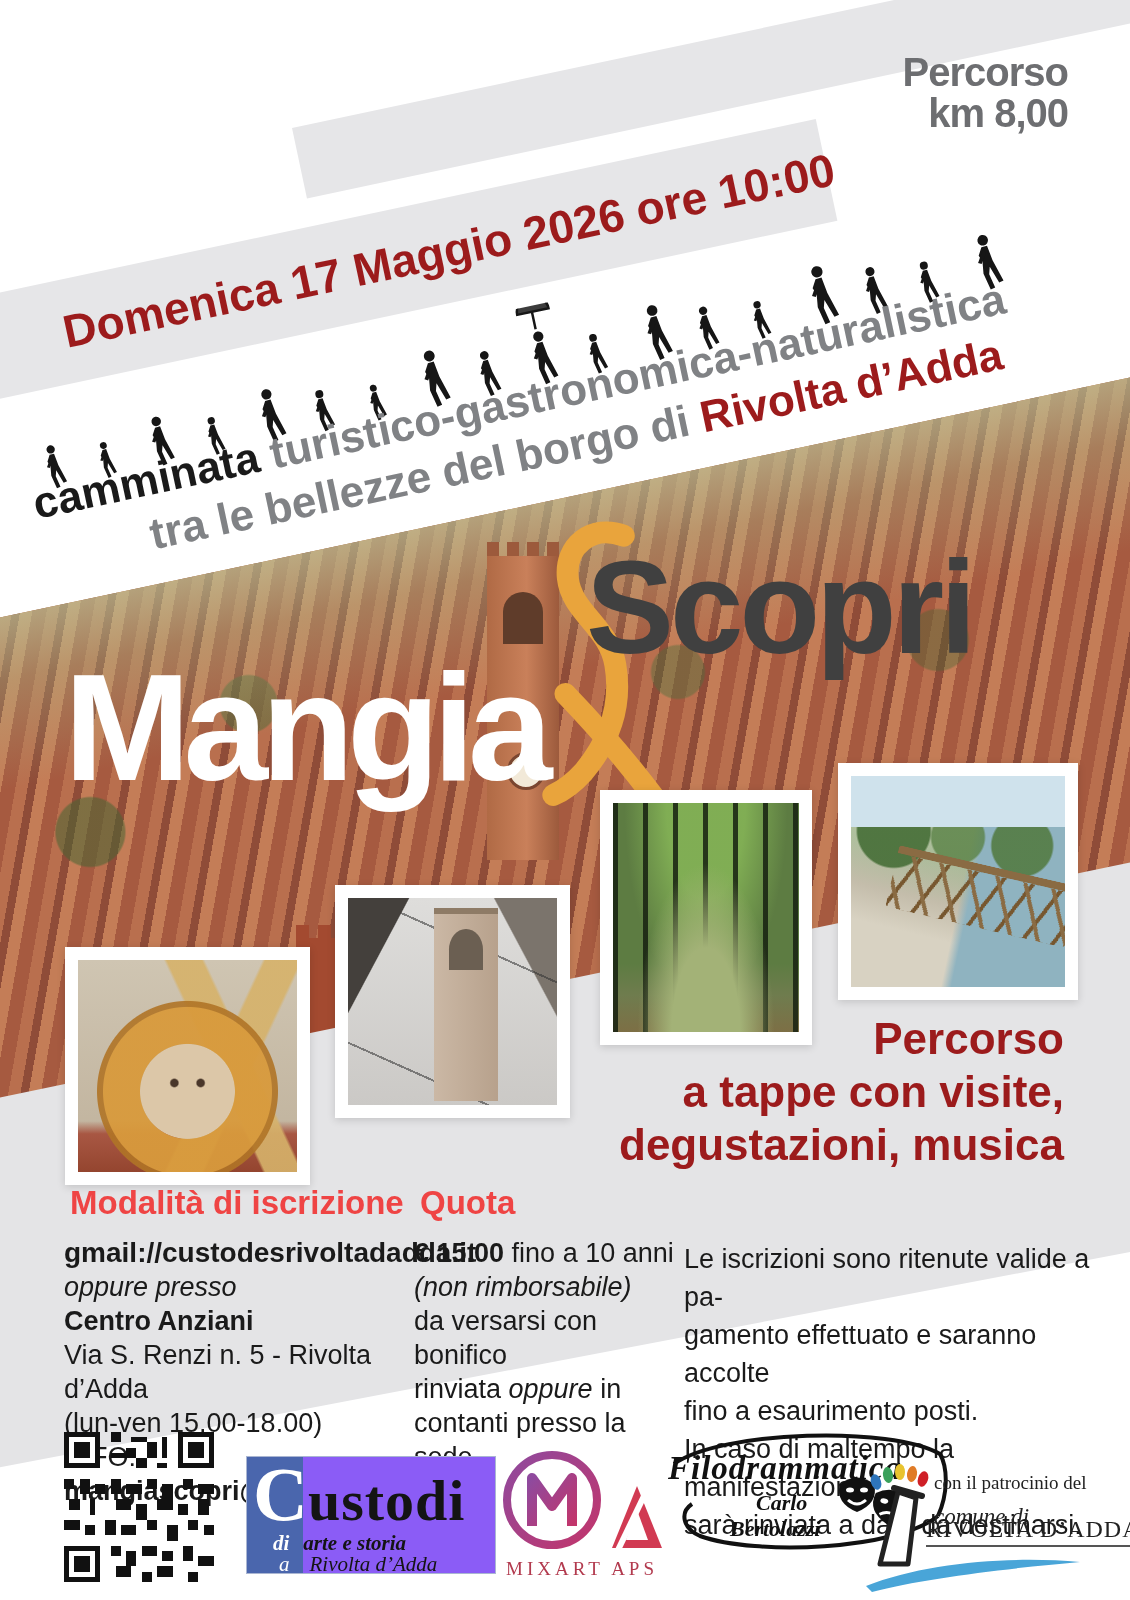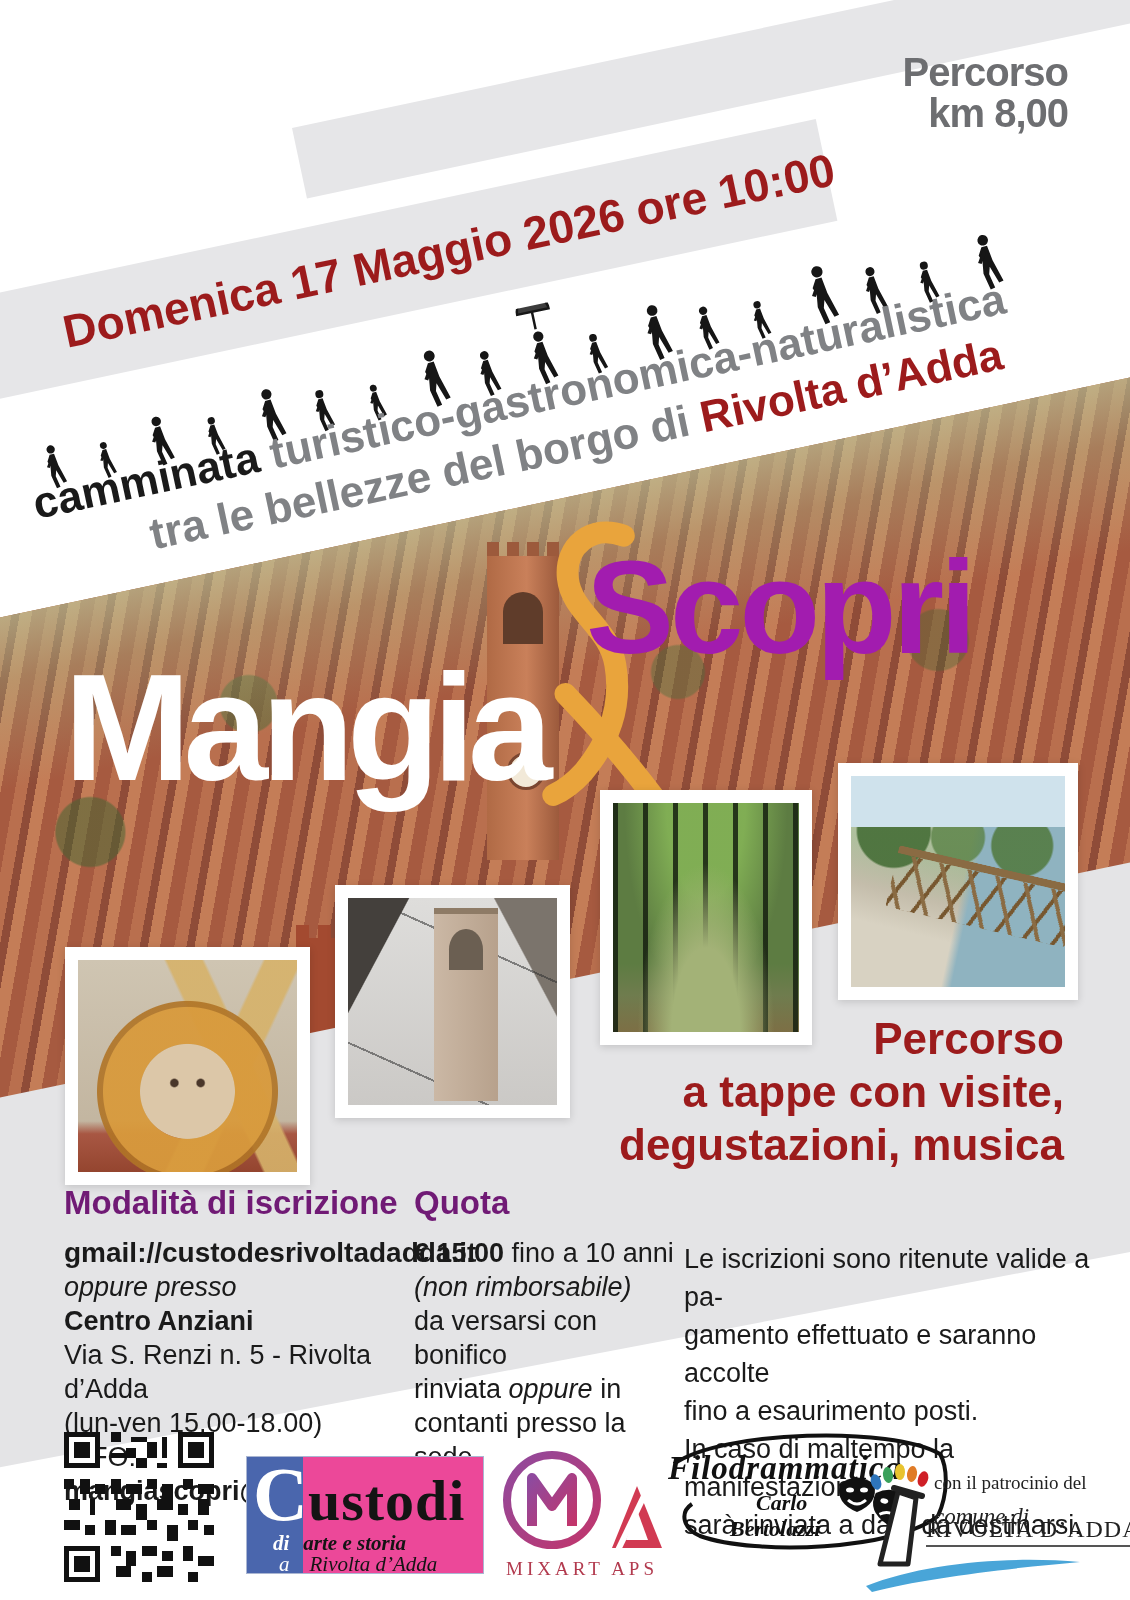--- a/index.html
+++ b/index.html
@@ -66,7 +66,7 @@
 
   
   .title-mangia{left:64px;top:640px;z-index:3;font-size:152px;font-weight:800;color:#ffffff;letter-spacing:-7px;}
-  .title-scopri{left:586px;top:532px;z-index:3;font-size:132px;font-weight:800;color:#a21caf;letter-spacing:-4px;}
+  .title-scopri{left:586px;top:532px;z-index:3;font-size:132px;font-weight:800;color:#404040;letter-spacing:-4px;}
   .amp-svg{left:492px;top:520px;width:215px;height:292px;z-index:2;}
 
   

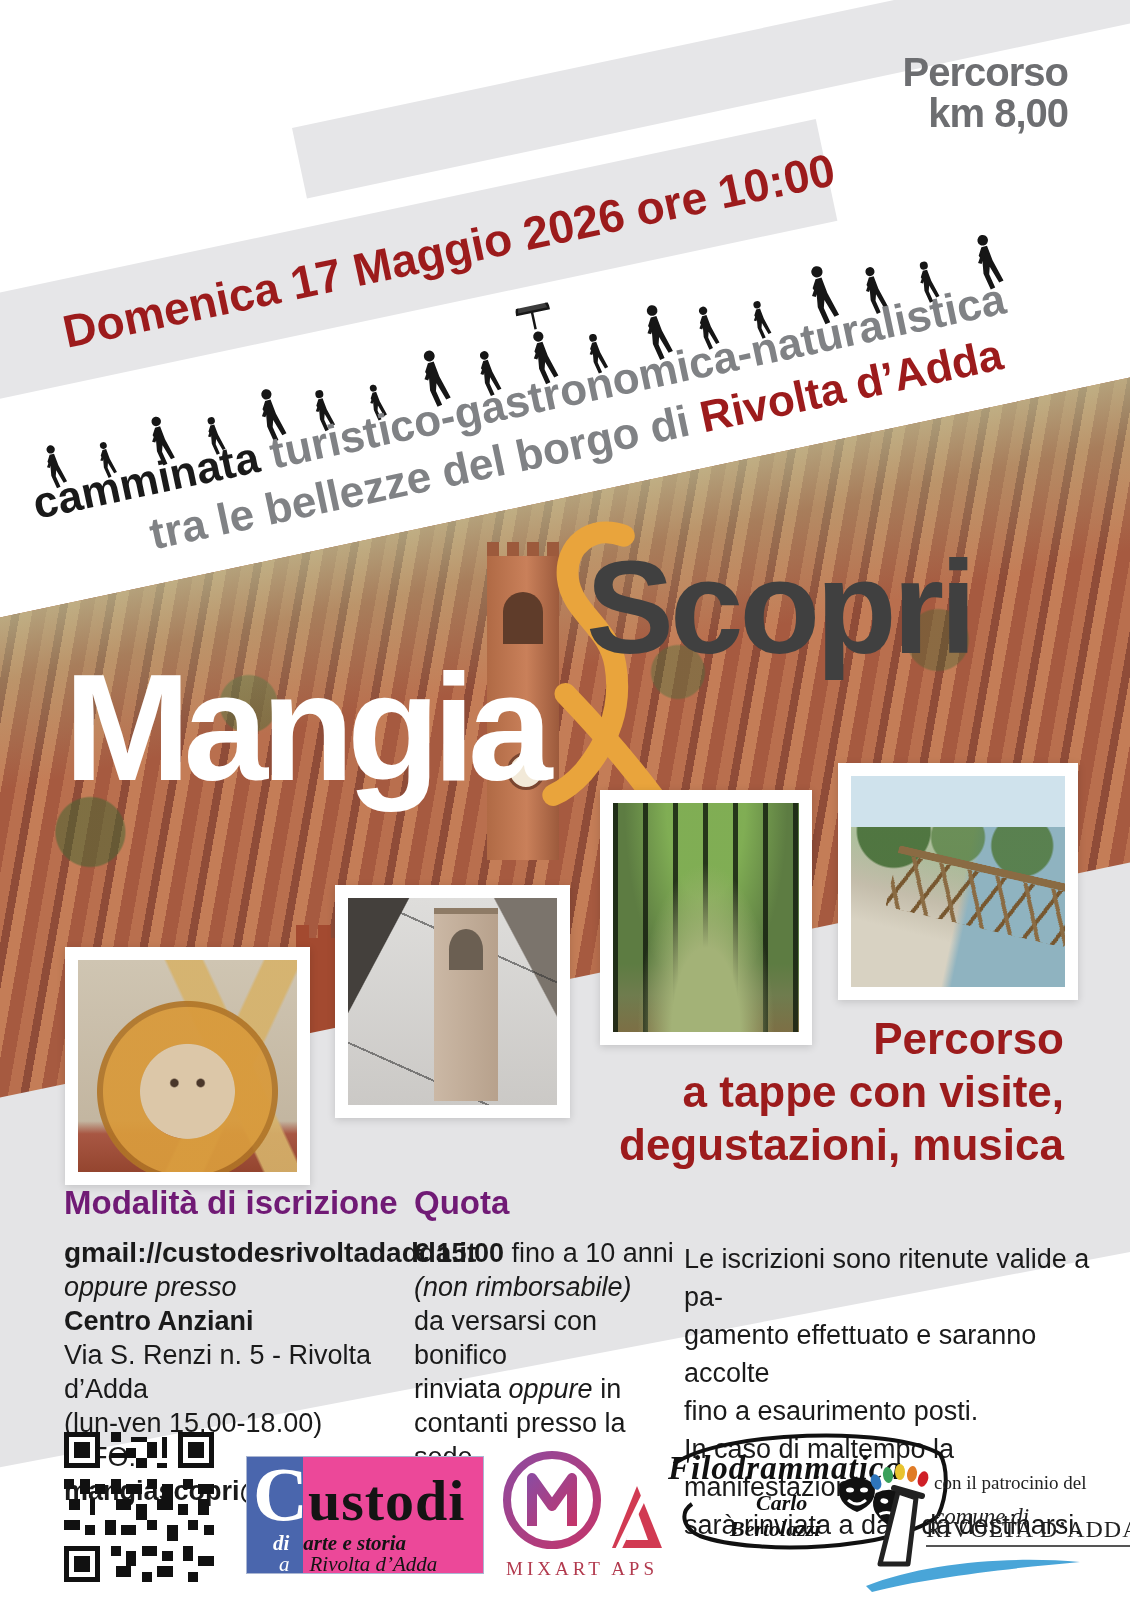--- a/index.html
+++ b/index.html
@@ -119,7 +119,7 @@
            font-weight:800;font-size:44px;line-height:53px;}
 
   
-  .col-heading{font-size:33px;font-weight:800;color:#701a75;margin:0 0 16px 0;}
+  .col-heading{font-size:33px;font-weight:800;color:#ef4444;margin:0 0 16px 6px;}
   .info-col{z-index:5;font-size:27px;color:#1a1a1a;line-height:34px;}
   .modalita{left:64px;top:1186px;width:345px;}
   .quota{left:414px;top:1186px;width:260px;}

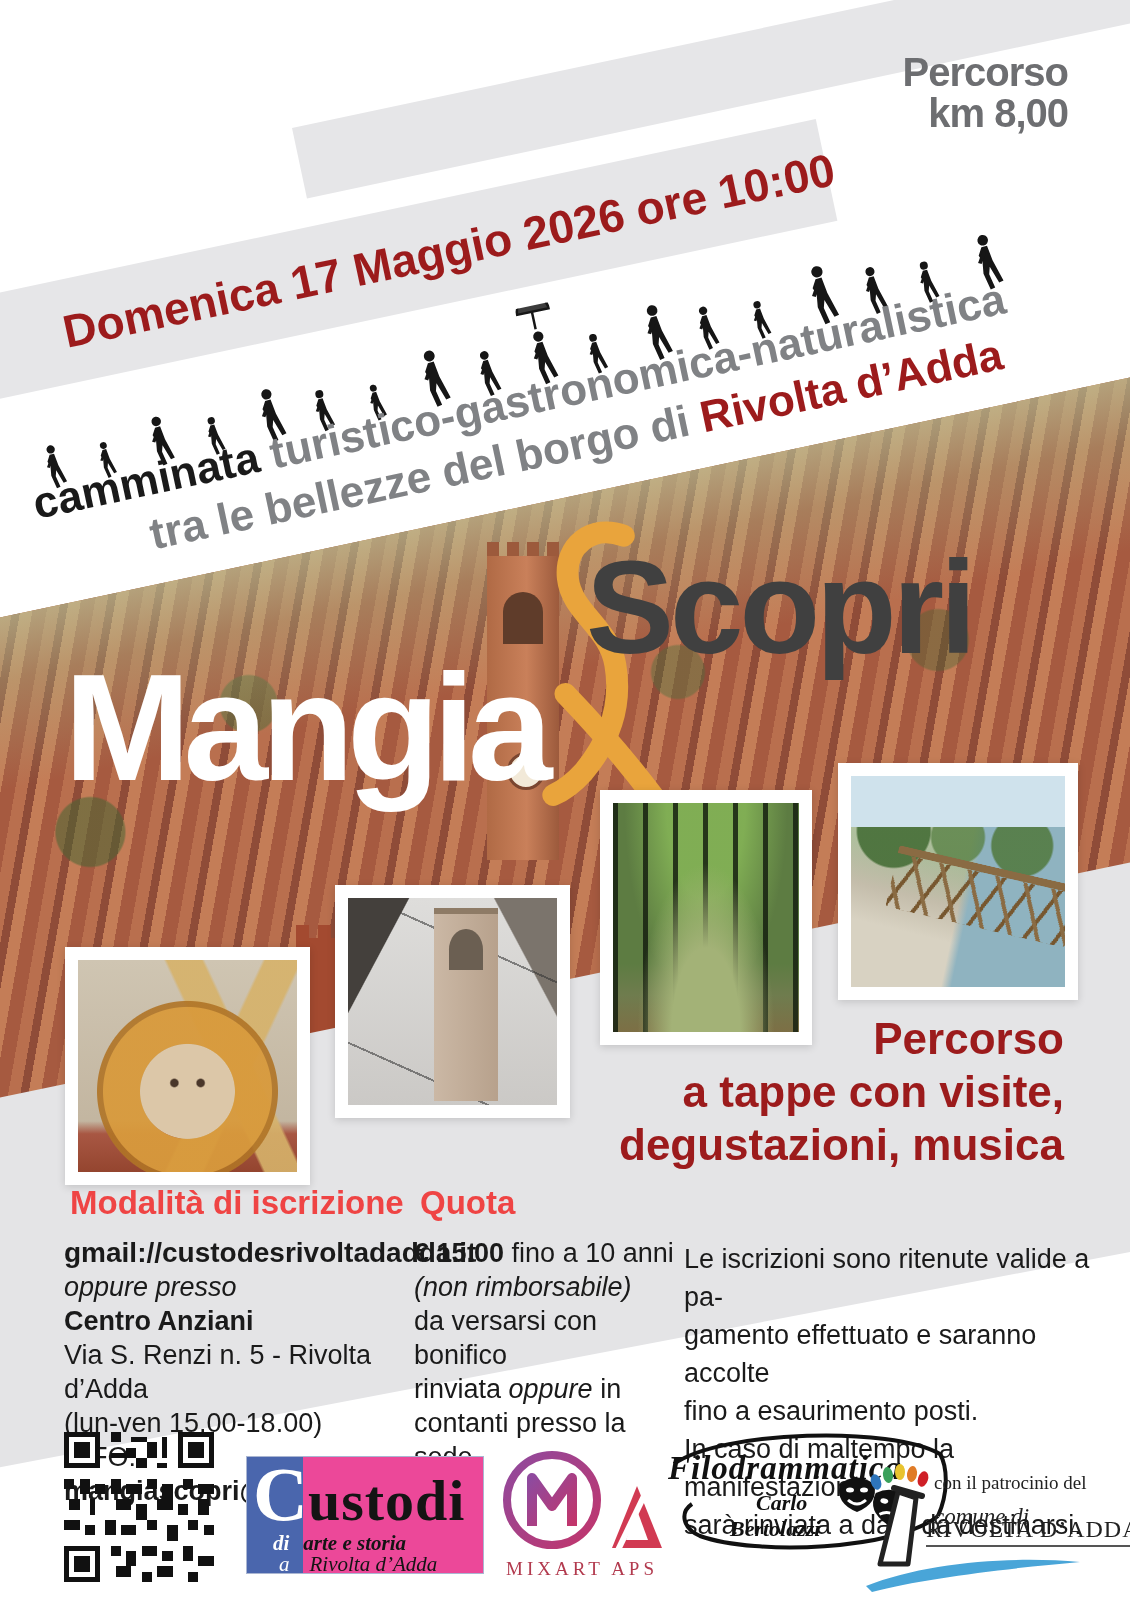--- a/index.html
+++ b/index.html
@@ -131,8 +131,8 @@
 
   
   .qr{left:64px;top:1432px;width:150px;height:150px;z-index:5;}
-  .custodi{left:246px;top:1456px;width:236px;height:116px;z-index:5;background:#ec4899;
-           border:1px solid #aab6d2;font-family:"Liberation Serif",serif;}
+  .custodi{left:246px;top:1456px;width:236px;height:116px;z-index:5;background:#8b5cf6;
+           border:1px solid #aab6d2;font-family:"Liberation Serif",serif;padding-left:12px;}
   .cu-band{position:absolute;left:0;top:0;width:56px;height:100%;background:#4a66ad;}
   .cu-row1{position:absolute;left:6px;top:-6px;white-space:nowrap;}
   .cu-c{font-size:76px;font-weight:700;color:#ffffff;}

